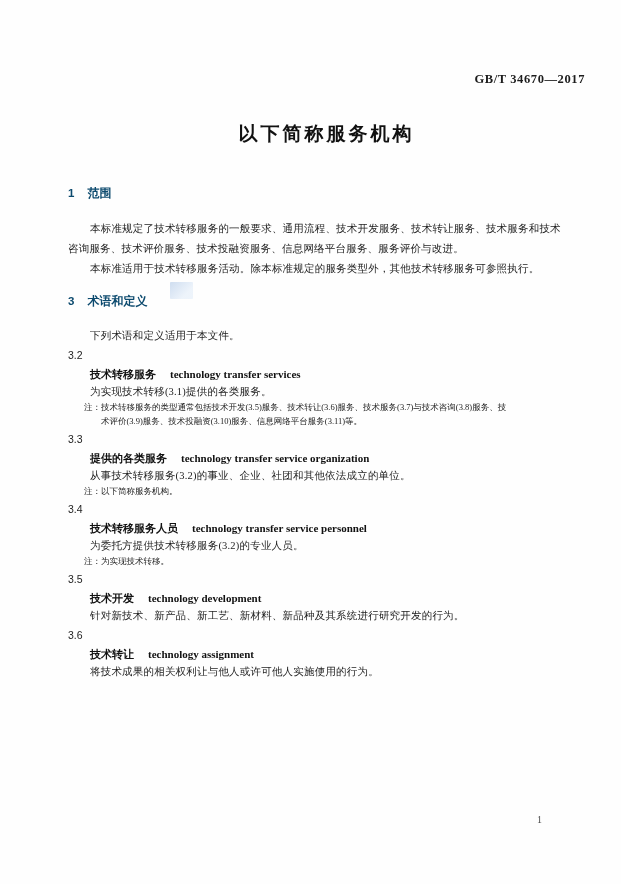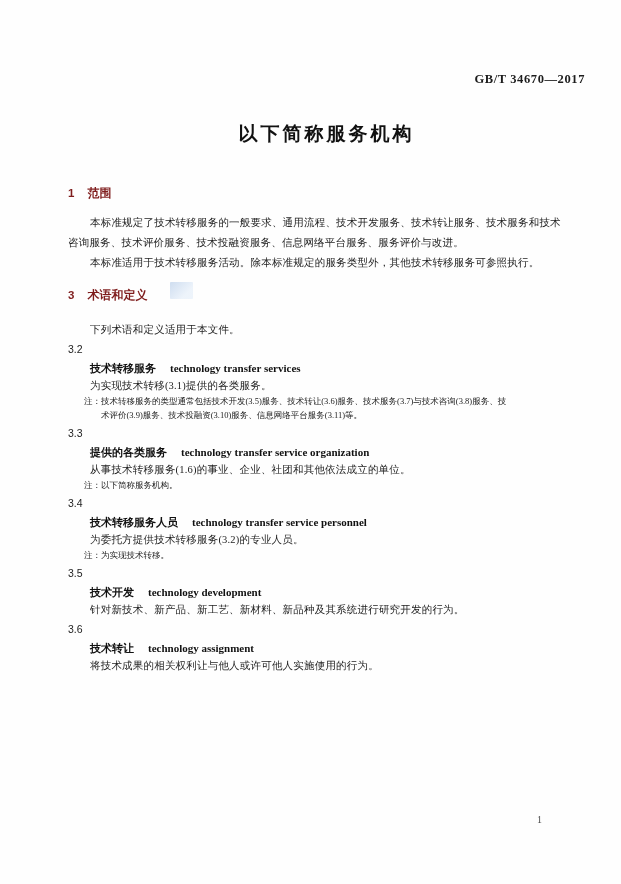--- a/index.html
+++ b/index.html
@@ -34,7 +34,7 @@
     font-family: "Liberation Sans", "DejaVu Sans", sans-serif;
     font-weight: bold;
     font-size: 12px;
-    color: #7f1d1d;
+    color: #0c4a6e;
     white-space: nowrap;
   }
   .sec-heading .sec-num { display: inline-block; margin-right: 13px; font-size: 11.5px; }

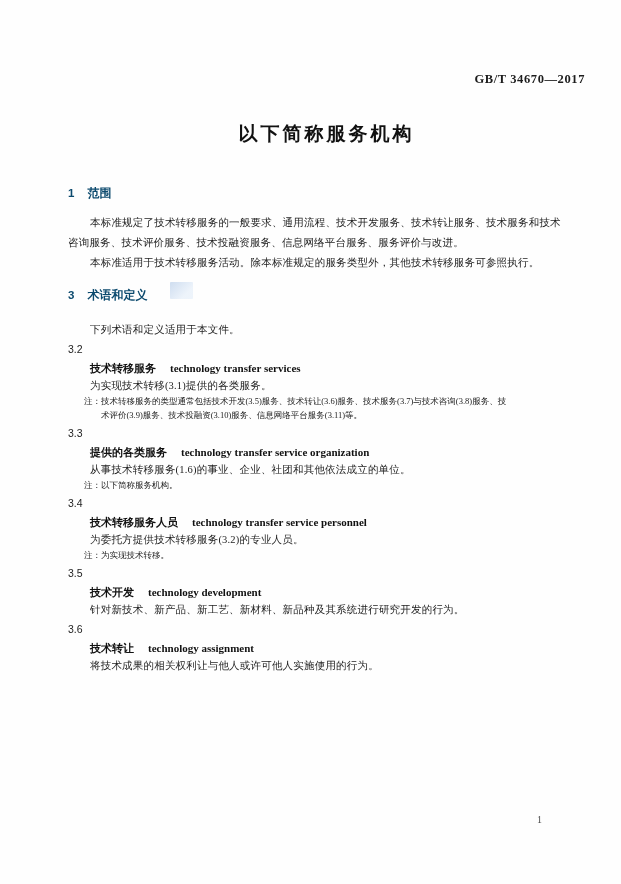--- a/index.html
+++ b/index.html
@@ -54,7 +54,7 @@
   }
   .indent { padding-left: 22px; }
   .sec1 { margin-top: 38px; }
-  .sec1 .paras { margin-top: 11px; }
+  .sec1 .paras { margin-top: 17px; }
   .sec2 { margin-top: 15px; }
   .sec2 .paras { margin-top: 14px; }
   .sec3 { margin-top: 14px; }

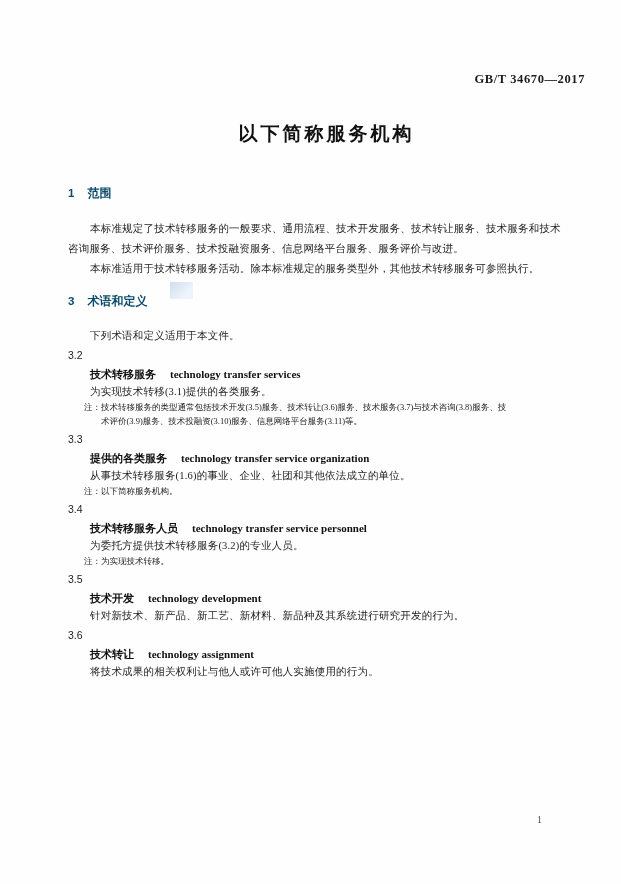--- a/index.html
+++ b/index.html
@@ -150,7 +150,7 @@
         <div class="term-line">
           <span class="term-zh">提供的各类服务</span><span class="term-en">technology transfer service organization</span>
         </div>
-        <p class="t-body-line indent">从事技术转移服务(1.6)的事业、企业、社团和其他依法成立的单位。</p>
+        <p class="t-body-line indent">从事技术转移服务(3.2)的事业、企业、社团和其他依法成立的单位。</p>
         <p class="note-line">注：以下简称服务机构。</p>
       </div>
 

